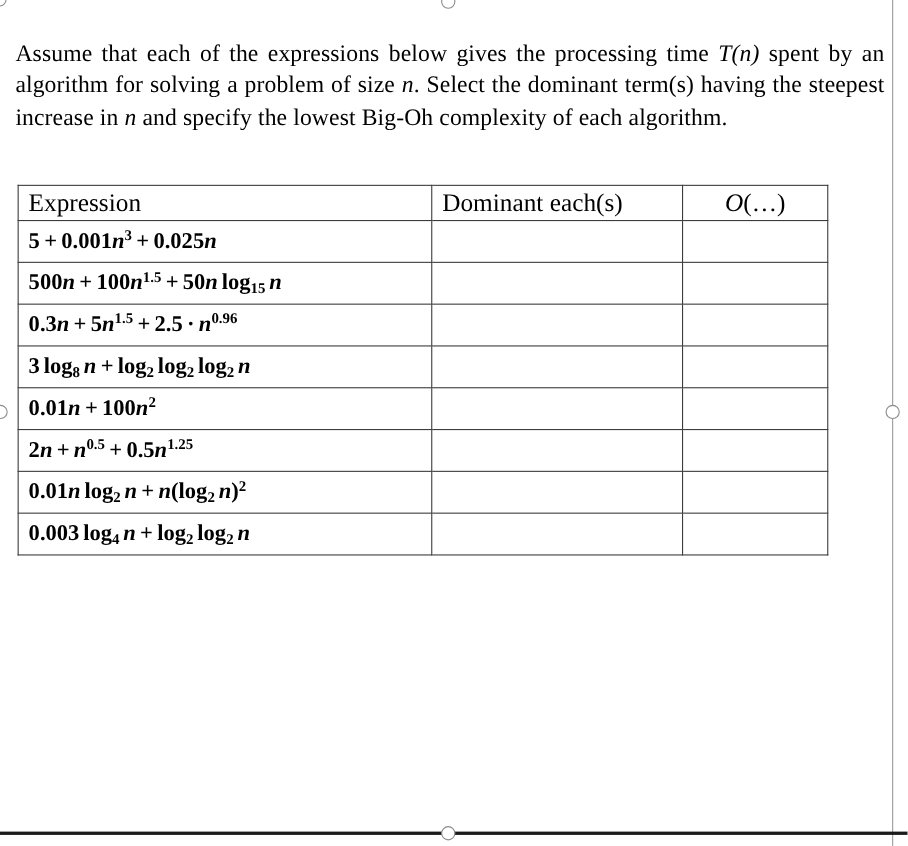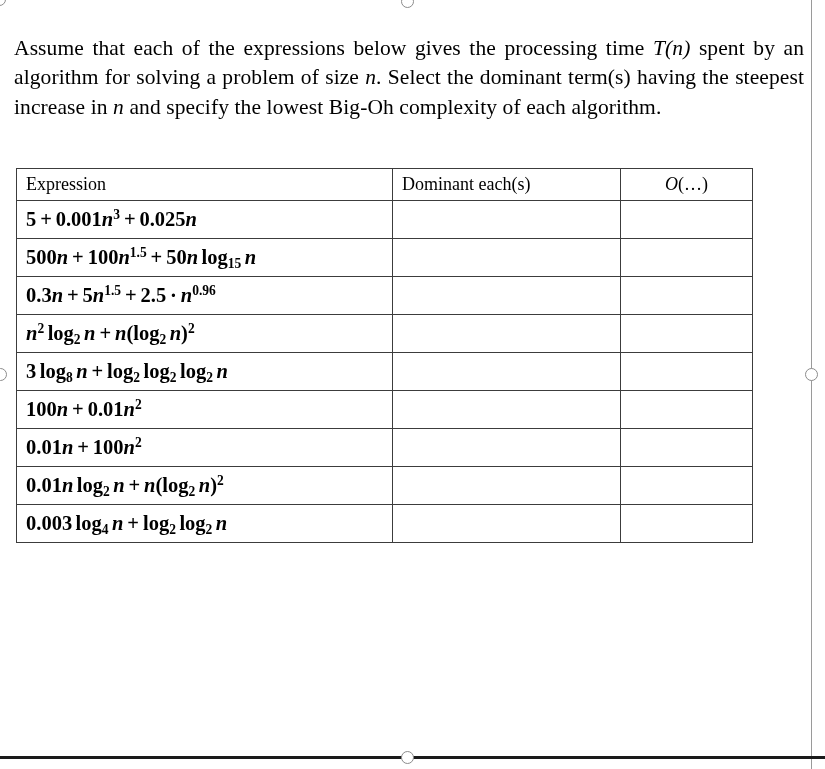--- a/index.html
+++ b/index.html
@@ -94,7 +94,7 @@
   }
   #grid thead th {
     height: 31px;
-    font-size: 18px;
+    font-size: 23px;
   }
   #grid thead th.hdr-oh {
     text-align: center;

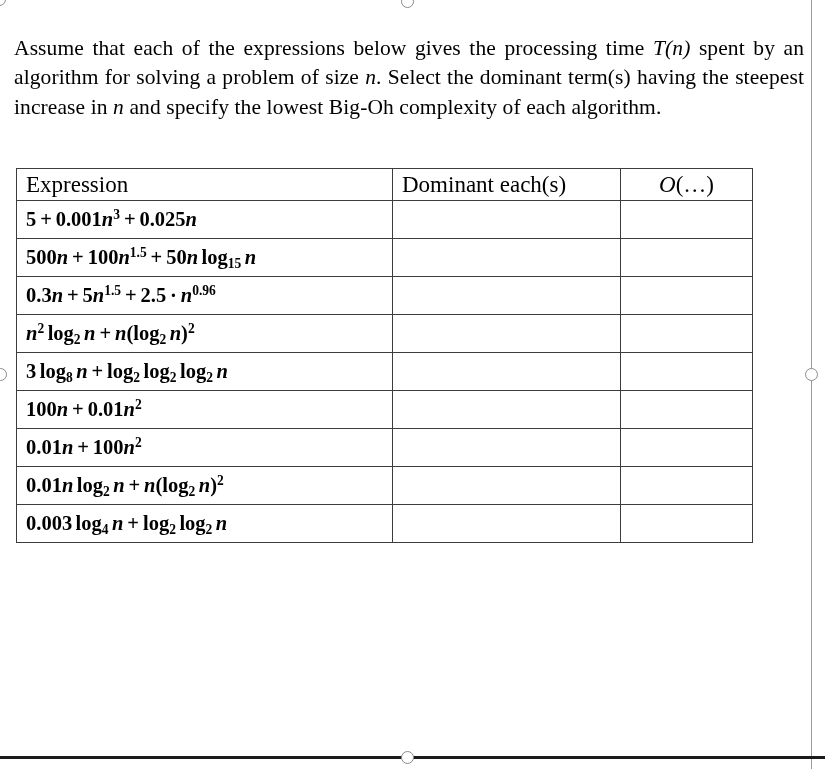--- a/index.html
+++ b/index.html
@@ -190,13 +190,6 @@
       </tr>
       <tr>
         <td>
-          <span class="mexpr"><i>n</i><sup>2</sup><span class="sp"></span><span class="fn">log</span><sub>2</sub><span class="sp"></span><i>n</i><span class="op">+</span><i>n</i>(<span class="fn">log</span><sub>2</sub><span class="sp"></span><i>n</i>)<sup>2</sup></span>
-        </td>
-        <td class="cell-blank"></td>
-        <td class="cell-blank"></td>
-      </tr>
-      <tr>
-        <td>
           <span class="mexpr">3<span class="sp"></span><span class="fn">log</span><sub>8</sub><span class="sp"></span><i>n</i><span class="op">+</span><span class="fn">log</span><sub>2</sub><span class="sp"></span><span class="fn">log</span><sub>2</sub><span class="sp"></span><span class="fn">log</span><sub>2</sub><span class="sp"></span><i>n</i></span>
         </td>
         <td class="cell-blank"></td>

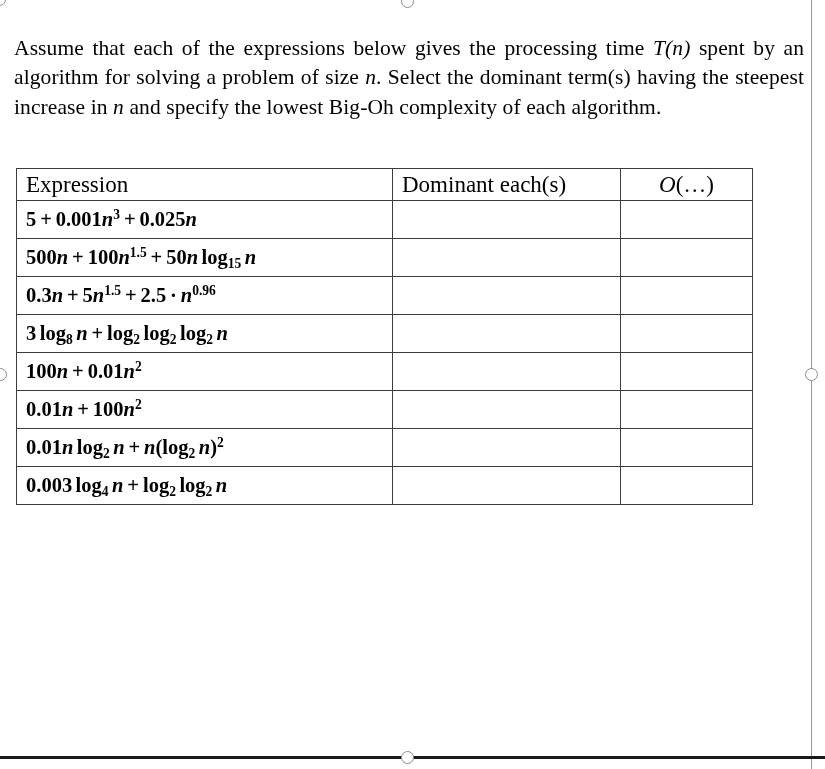--- a/index.html
+++ b/index.html
@@ -197,13 +197,6 @@
       </tr>
       <tr>
         <td>
-          <span class="mexpr">100<i>n</i><span class="op">+</span>0.01<i>n</i><sup>2</sup></span>
-        </td>
-        <td class="cell-blank"></td>
-        <td class="cell-blank"></td>
-      </tr>
-      <tr>
-        <td>
           <span class="mexpr">0.01<i>n</i><span class="op">+</span>100<i>n</i><sup>2</sup></span>
         </td>
         <td class="cell-blank"></td>

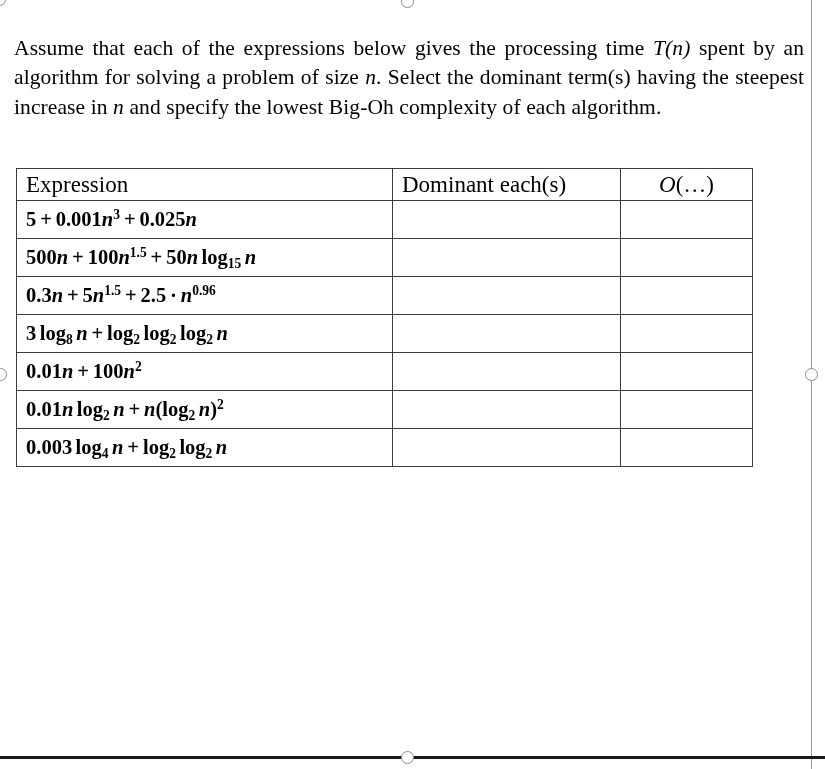--- a/index.html
+++ b/index.html
@@ -204,6 +204,13 @@
       </tr>
       <tr>
         <td>
+          <span class="mexpr">2<i>n</i><span class="op">+</span><i>n</i><sup>0.5</sup><span class="op">+</span>0.5<i>n</i><sup>1.25</sup></span>
+        </td>
+        <td class="cell-blank"></td>
+        <td class="cell-blank"></td>
+      </tr>
+      <tr>
+        <td>
           <span class="mexpr">0.01<i>n</i><span class="sp"></span><span class="fn">log</span><sub>2</sub><span class="sp"></span><i>n</i><span class="op">+</span><i>n</i>(<span class="fn">log</span><sub>2</sub><span class="sp"></span><i>n</i>)<sup>2</sup></span>
         </td>
         <td class="cell-blank"></td>

